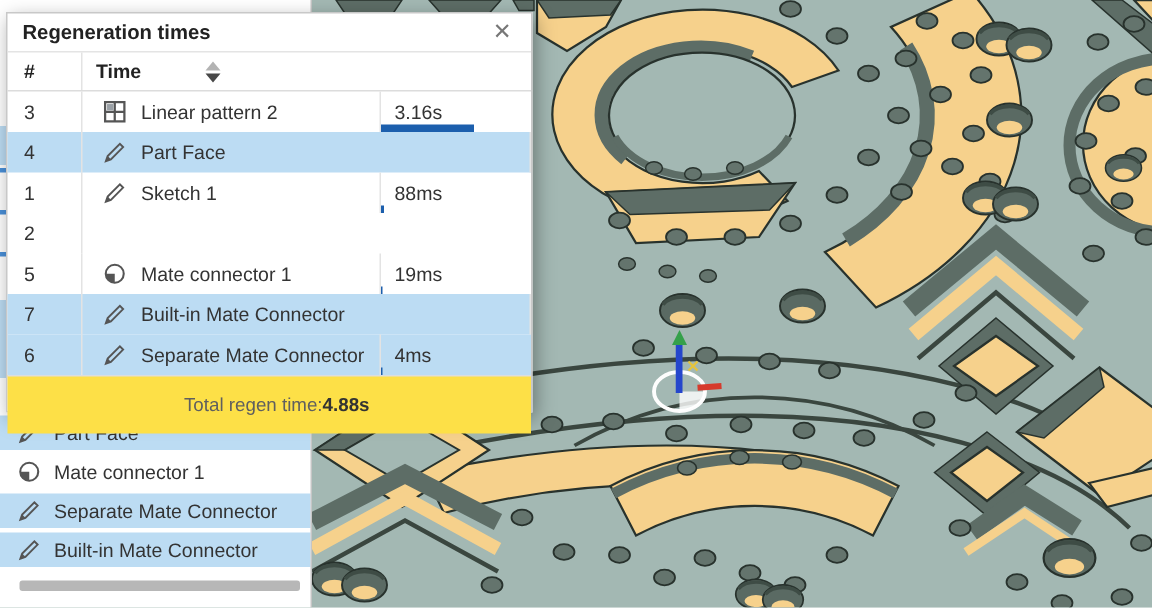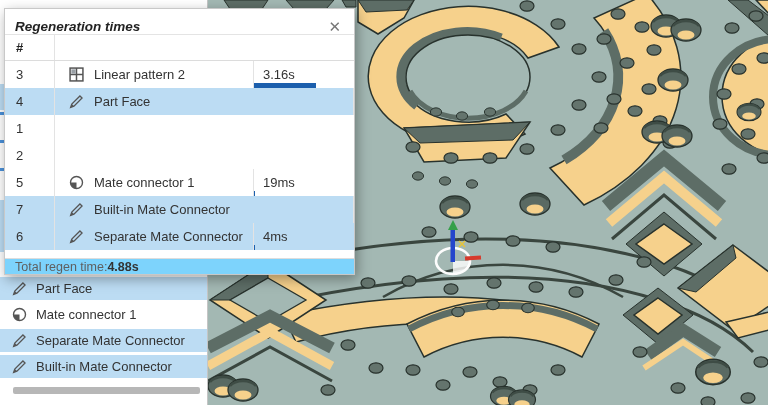--- a/index.html
+++ b/index.html
@@ -32,7 +32,7 @@
   .dialog{position:absolute;left:4px;top:8px;width:351px;height:267px;background:#fff;
     border:1px solid #c8c8c8;box-shadow:2px 4px 12px rgba(0,0,0,.35);z-index:10;
     display:flex;flex-direction:column;}
-  .dlg-head{height:25px;flex:none;display:flex;align-items:flex-end;padding:0 10px;font-style:italic;}
+  .dlg-head{height:25px;flex:none;display:flex;align-items:center;padding:0 10px;}
   .dlg-title{flex:1;font-size:13.5px;font-weight:bold;color:#222;}
   .dlg-close{font-size:15px;color:#777;cursor:pointer;padding:0 3px;line-height:1;}
   .rt-headrow{height:27px;flex:none;display:flex;align-items:stretch;border-top:1px solid #e4e4e4;

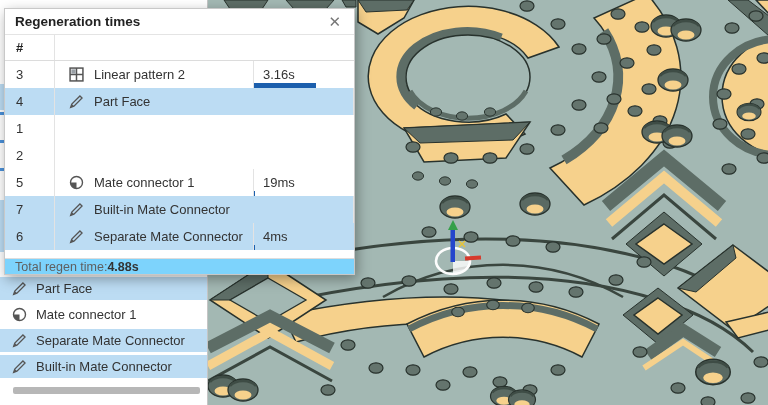--- a/index.html
+++ b/index.html
@@ -281,6 +281,13 @@
   </div>
   <div class="rt-headrow">
     <div class="c-num">#</div>
+    <div class="c-time">
+      <span>Time</span>
+      <span class="sorter">
+        <span class="tri-up"></span>
+        <span class="tri-down"></span>
+      </span>
+    </div>
   </div>
   <div>
     <div class="rt-row">

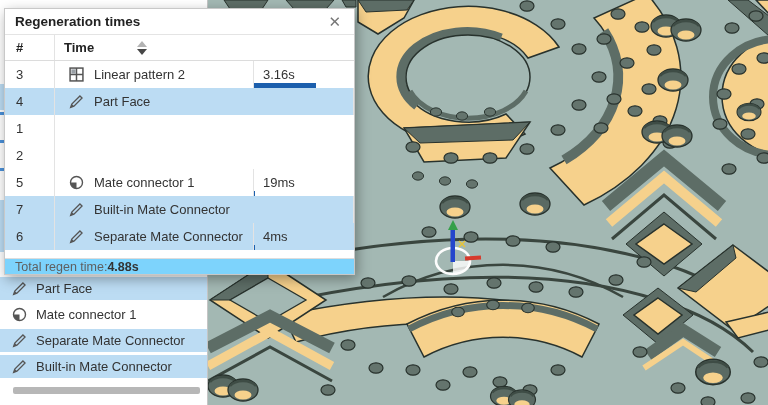--- a/index.html
+++ b/index.html
@@ -322,6 +322,15 @@
       </div>
       <div class="rt-row">
         <div class="c-num">1</div>
+        <div class="c-name">
+          <span class="icon">
+            <svg viewBox="0 0 14 14">
+              <path d="M1.5 12.5 L2.6 9.4 L10.2 1.8 L12.2 3.8 L4.6 11.4 Z" fill="none" stroke="#555" stroke-width="1.2"></path>
+              <path d="M1.5 12.5 L2.6 9.4 L4.6 11.4 Z" fill="#555"></path>
+            </svg>
+          </span>
+          <span>Sketch 1</span>
+        </div>
       </div>
       <div class="rt-row">
         <div class="c-num">2</div>

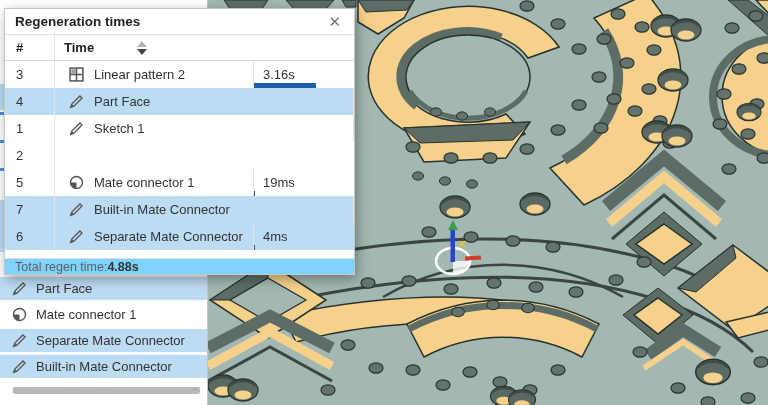--- a/index.html
+++ b/index.html
@@ -331,6 +331,10 @@
           </span>
           <span>Sketch 1</span>
         </div>
+        <div class="c-time">
+          <span>88ms</span>
+          <span class="bar" style="width: 2px;"></span>
+        </div>
       </div>
       <div class="rt-row">
         <div class="c-num">2</div>

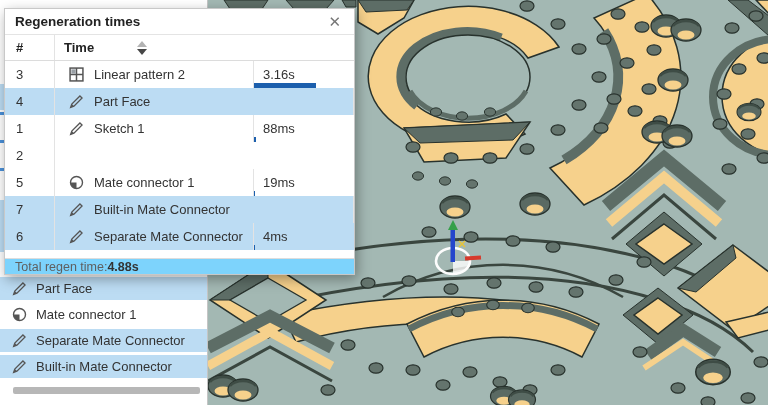--- a/index.html
+++ b/index.html
@@ -47,8 +47,8 @@
   .sorter{margin-left:auto;margin-right:8px;display:flex;flex-direction:column;justify-content:center;align-items:center;cursor:pointer;}
   .tri-up{width:0;height:0;border-left:5px solid transparent;border-right:5px solid transparent;border-bottom:6px solid #b3b3b3;margin-bottom:2px;}
   .tri-down{width:0;height:0;border-left:5px solid transparent;border-right:5px solid transparent;border-top:6px solid #474747;}
-  .dlg-foot{margin-top:auto;flex:none;height:16px;background:#7dd3fc;border-top:1px solid #ddd;
-    display:flex;align-items:center;padding-left:10px;font-size:12.5px;color:#5f5f5f;}
+  .dlg-foot{margin-top:auto;flex:none;height:39px;background:#fde047;border-top:1px solid #ddd;
+    display:flex;align-items:center;padding-left:10px;font-size:12.5px;color:#5f5f5f;justify-content:center;}
   .dlg-foot b{color:#333;margin-left:0;}
 </style>
 </head>

